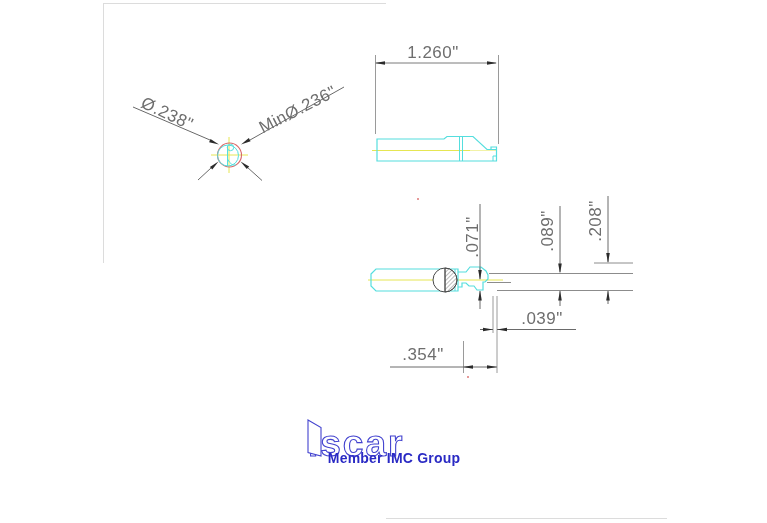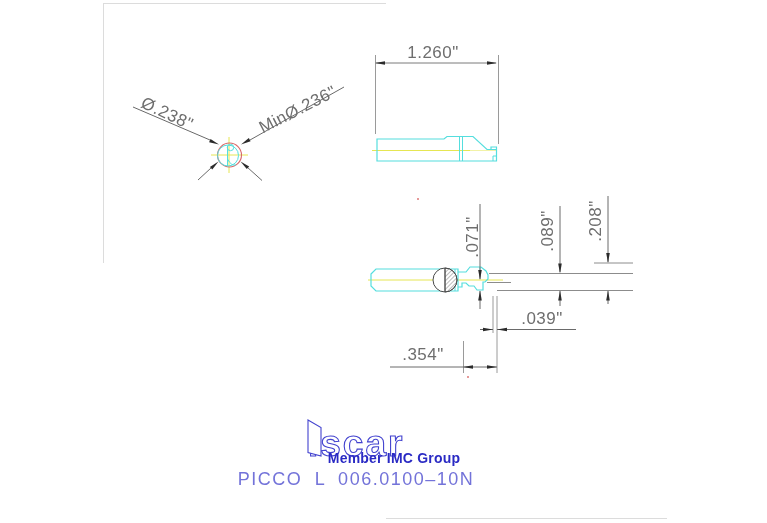--- a/index.html
+++ b/index.html
@@ -147,7 +147,6 @@
 
   <div class="member" style="left:394px;top:432px;">Member IMC Group</div>
 
-  <div class="partno" style="left:356px;top:479px;">PICCO L 006.0100–10N</div>
 
 </div>
 

